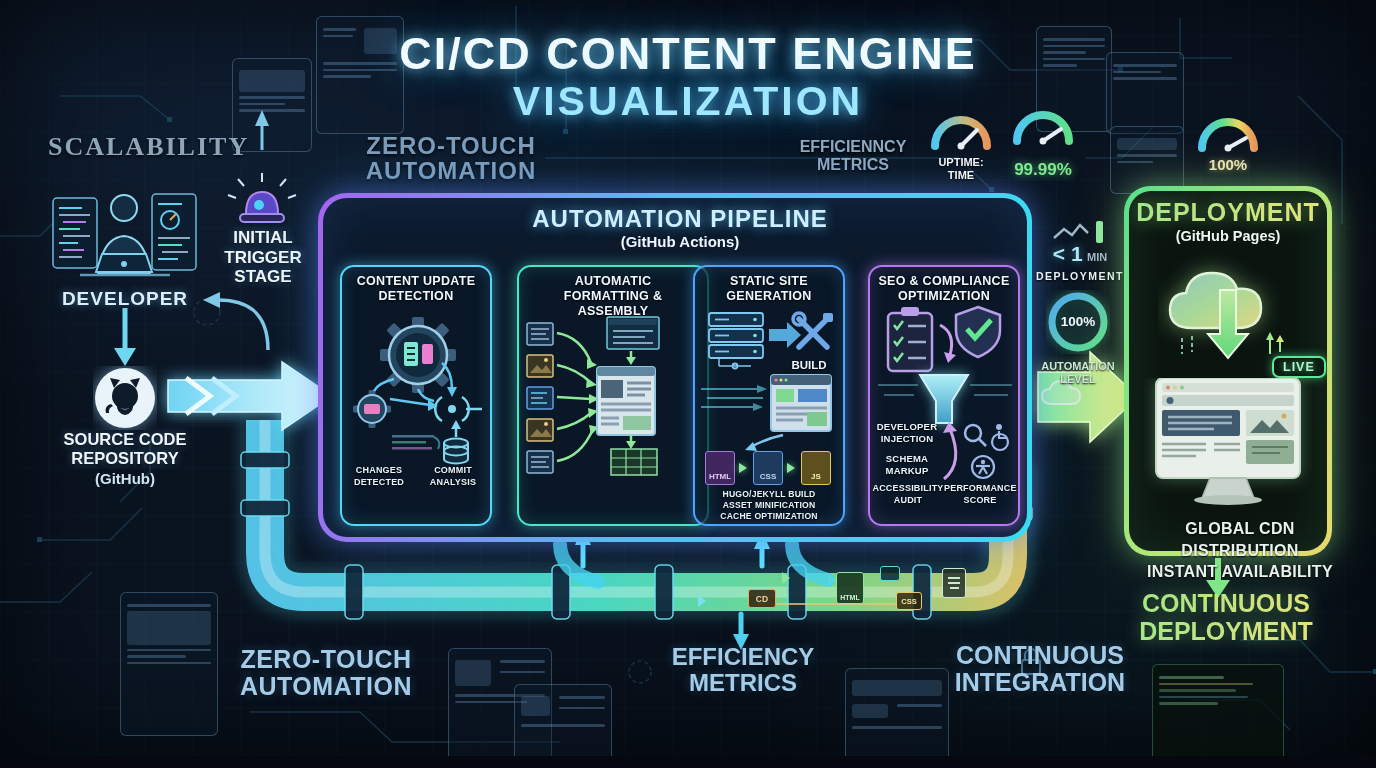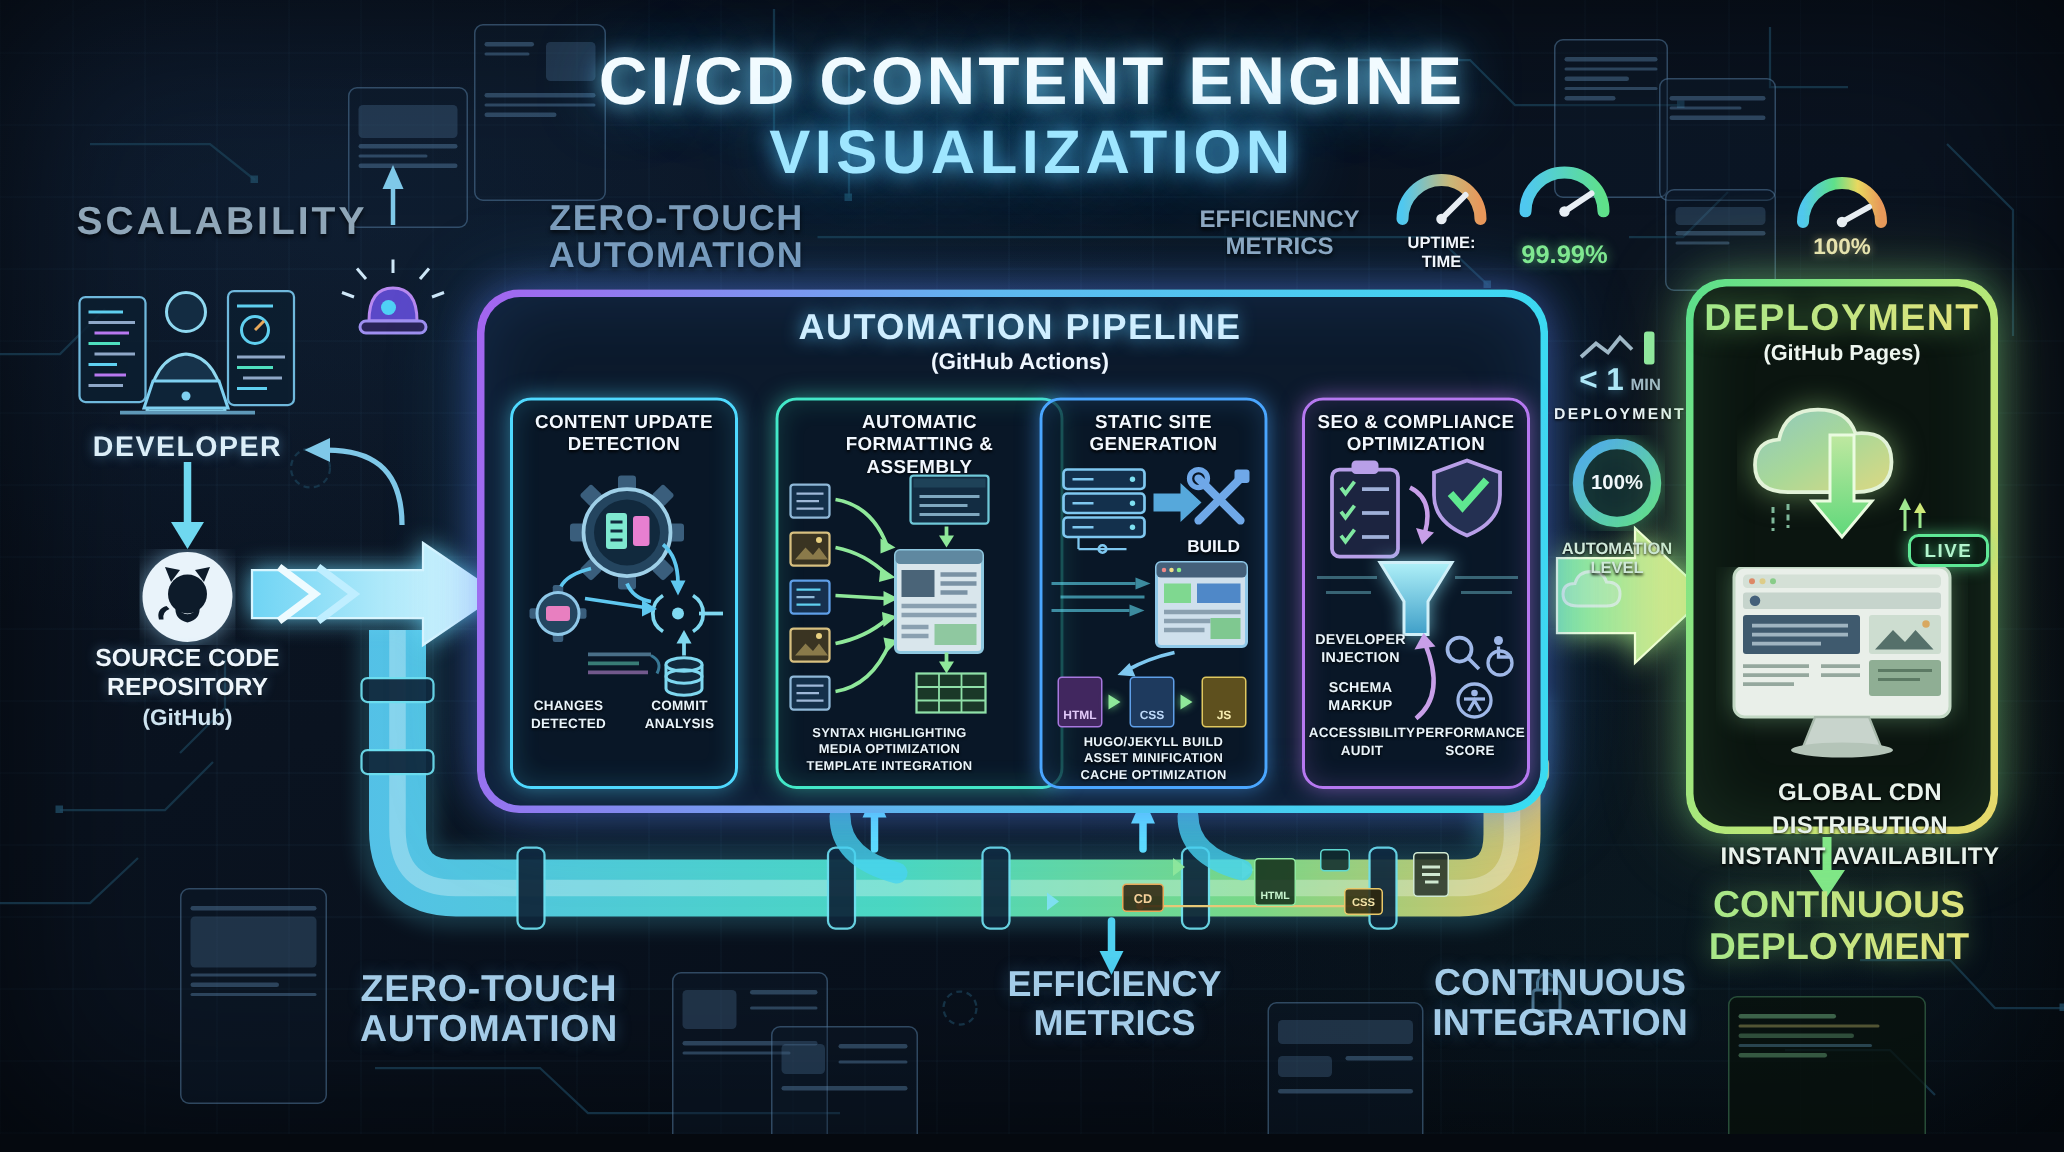--- a/index.html
+++ b/index.html
@@ -21,7 +21,7 @@
     text-shadow:0 0 14px rgba(120,215,255,.9),0 0 40px rgba(50,170,240,.7);}
   .title2{font-size:41px;font-weight:800;letter-spacing:3px;color:#9fe6ff;
     text-shadow:0 0 14px rgba(90,200,255,.95),0 0 44px rgba(40,160,240,.8);}
-  .steel{color:#8fa6b8;text-shadow:0 2px 3px rgba(0,0,0,.7);}
+  .steel{color:#8fa6b8;text-shadow:0 2px 3px rgba(0,0,0,.7);font-family:Liberation Serif, serif;}
   .steel2{color:#7c9cba;text-shadow:0 2px 3px rgba(0,0,0,.7);}
   .bluelab{color:#a4cce8;text-shadow:0 0 10px rgba(90,170,230,.35),0 2px 3px rgba(0,0,0,.7);}
   .whitelab{color:#eef6fc;text-shadow:0 0 8px rgba(130,200,255,.45),0 1px 2px #000;}

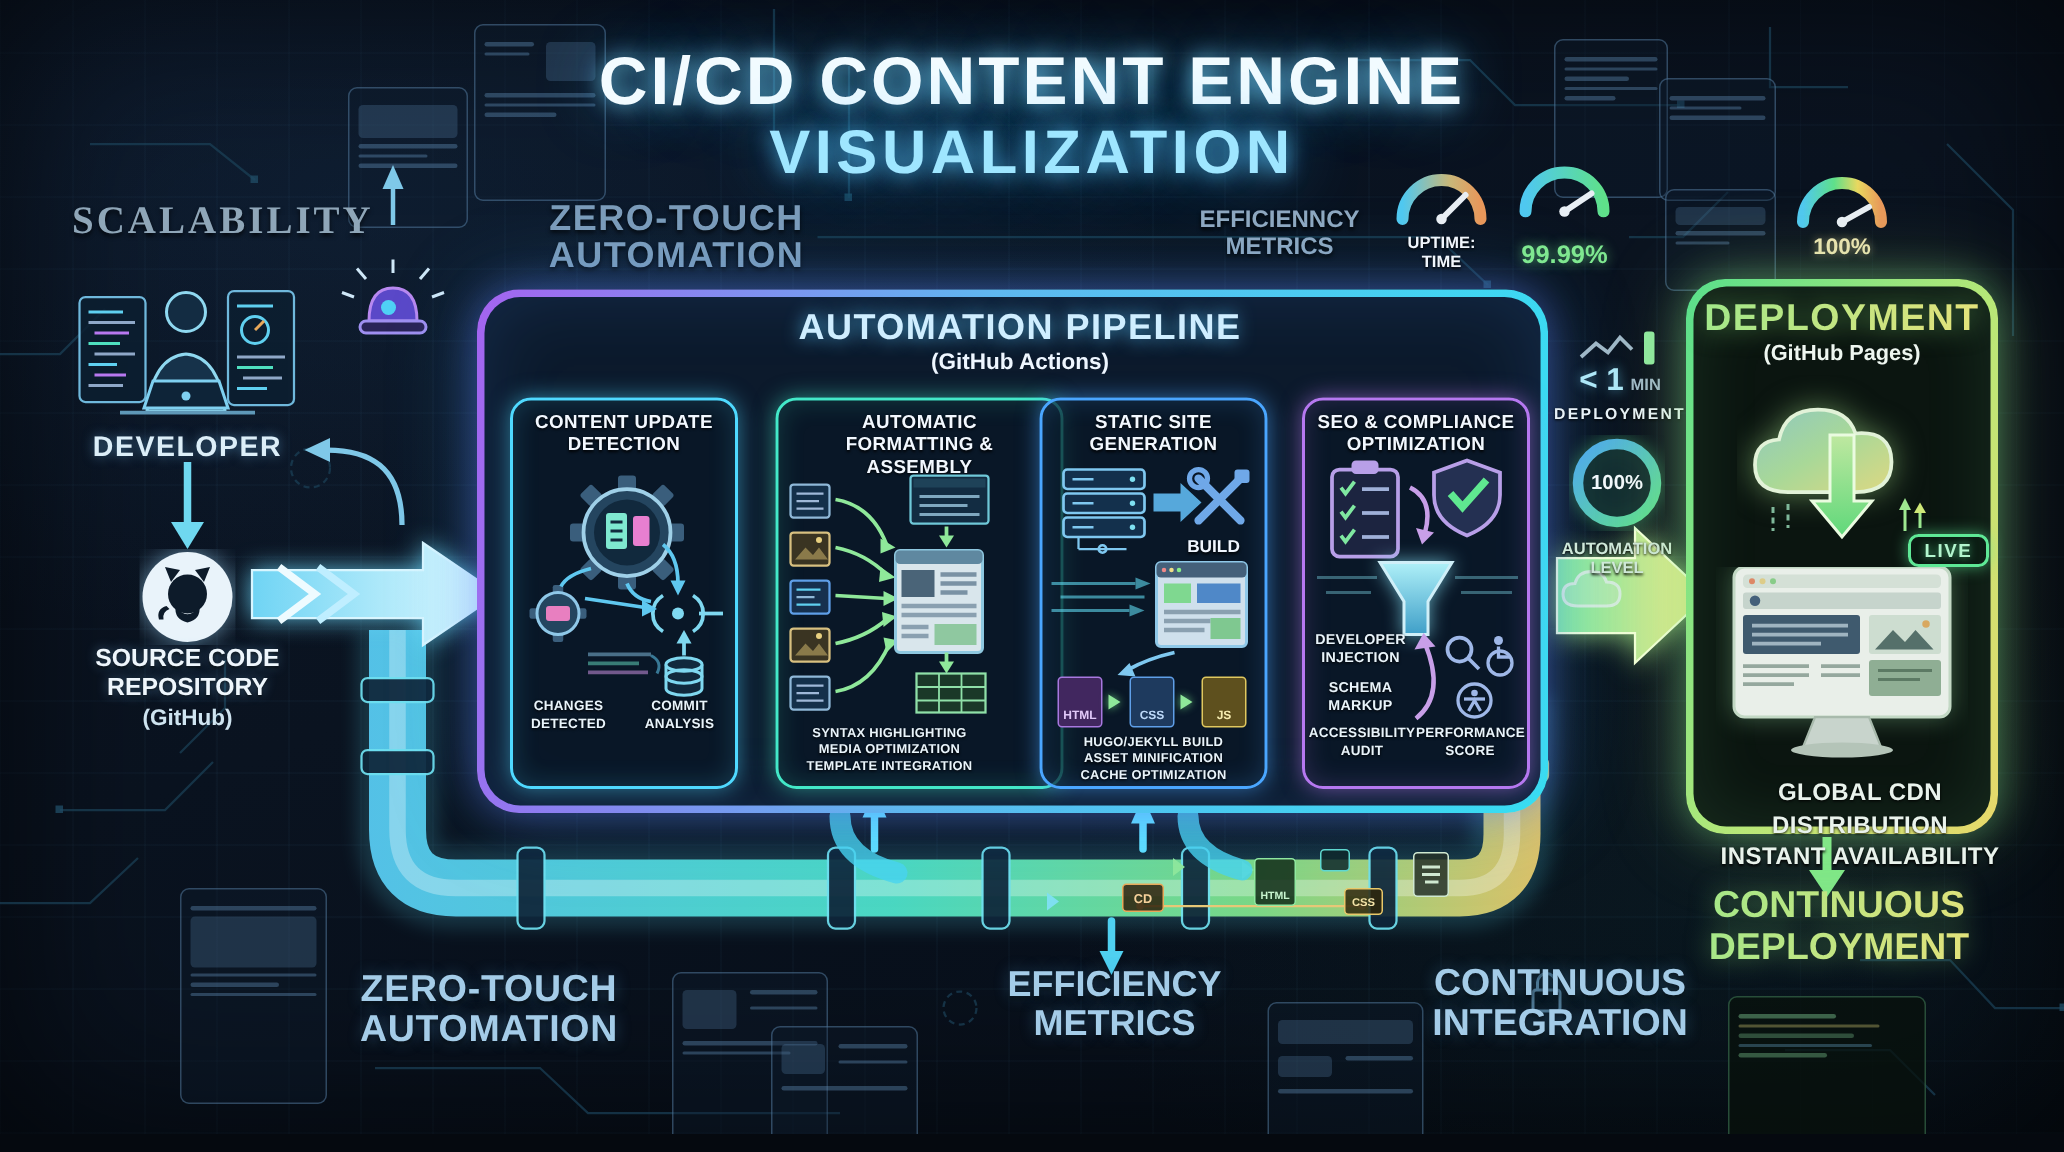--- a/index.html
+++ b/index.html
@@ -338,6 +338,9 @@
     <circle cx="33" cy="33" r="5" fill="#4fd8f8" opacity="0.95"></circle>
     <rect x="14" y="42" width="44" height="8" rx="4" fill="#2a2458" stroke="#9f8ff0" stroke-width="2"></rect>
   </svg>
+  <div class="abs ctr b pre whitelab" style="left:216px;top:228px;width:94px;font-size:17px;line-height:1.15">INITIAL
+TRIGGER
+STAGE</div>
 
   <svg class="abs" style="left:93px;top:366px" width="64" height="64">
     <circle cx="32" cy="32" r="30" fill="#e9f3fa" filter="drop-shadow(0 0 8px rgba(160,220,255,.6))"></circle>

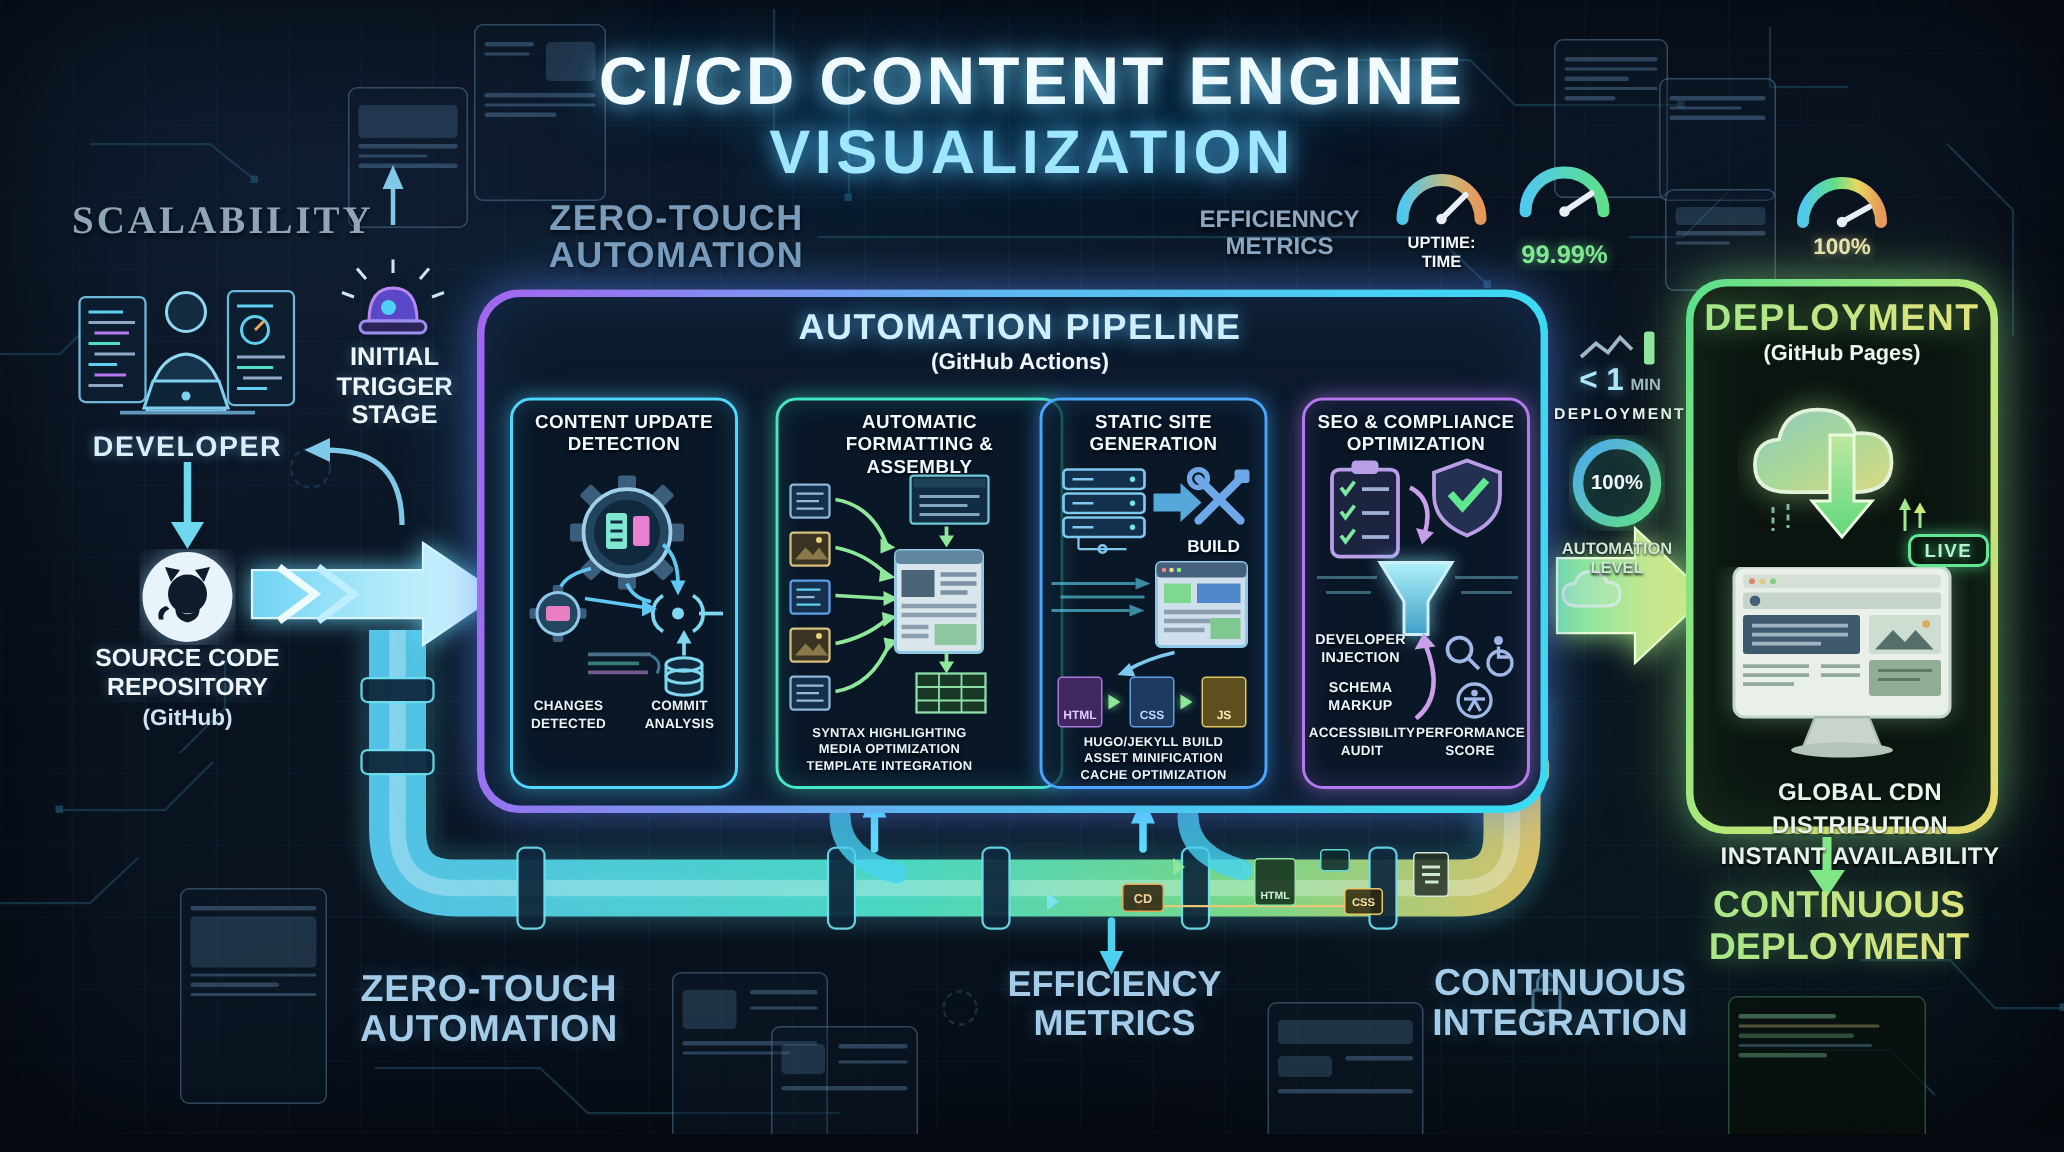--- a/index.html
+++ b/index.html
@@ -510,9 +510,6 @@
           <line x1="122" y1="182" x2="122" y2="208" stroke="#8fe0a8" stroke-width="1.2"></line>
       </g>
     </svg>
-    <div class="stage-item" style="left:2px;top:216px;width:144px;font-size:8.6px">SYNTAX HIGHLIGHTING
-MEDIA OPTIMIZATION
-TEMPLATE INTEGRATION</div>
   </div>
 
   <div class="stage s3" style="left:693px">

